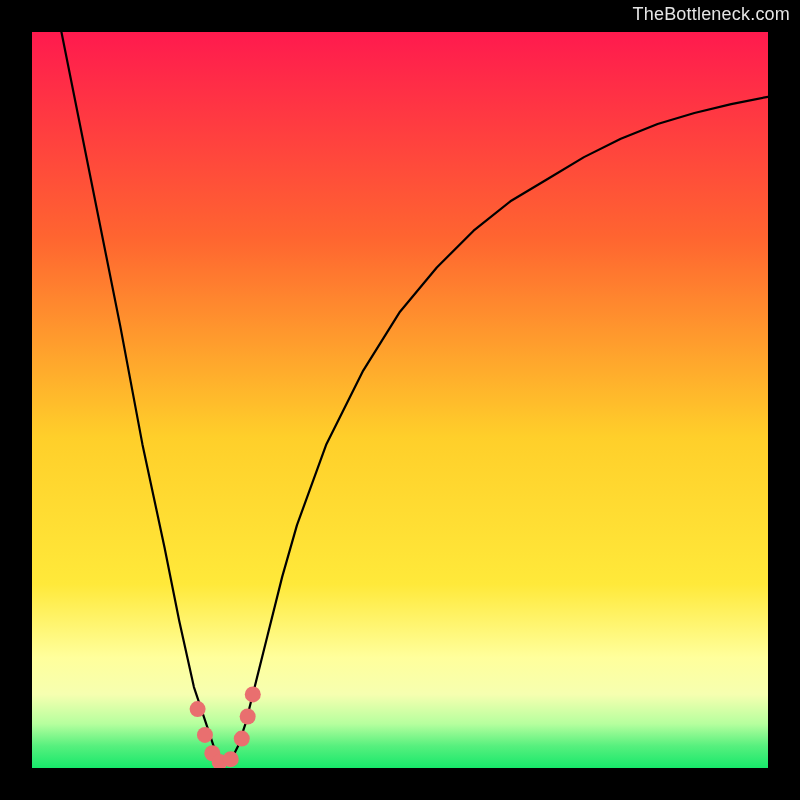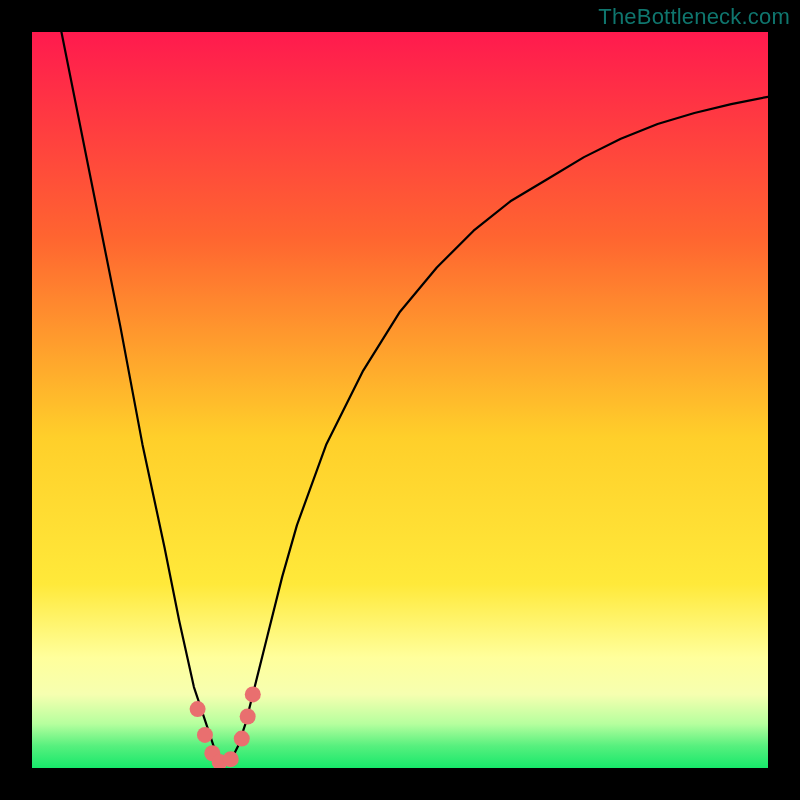--- a/index.html
+++ b/index.html
@@ -31,8 +31,8 @@
     position: absolute;
     top: 4px;
     right: 10px;
-    color: #0f766e;
-    font-size: 22px;
+    color: #e5e5e5;
+    font-size: 18px;
     font-weight: 500;
     letter-spacing: 0.2px;
     z-index: 50;

